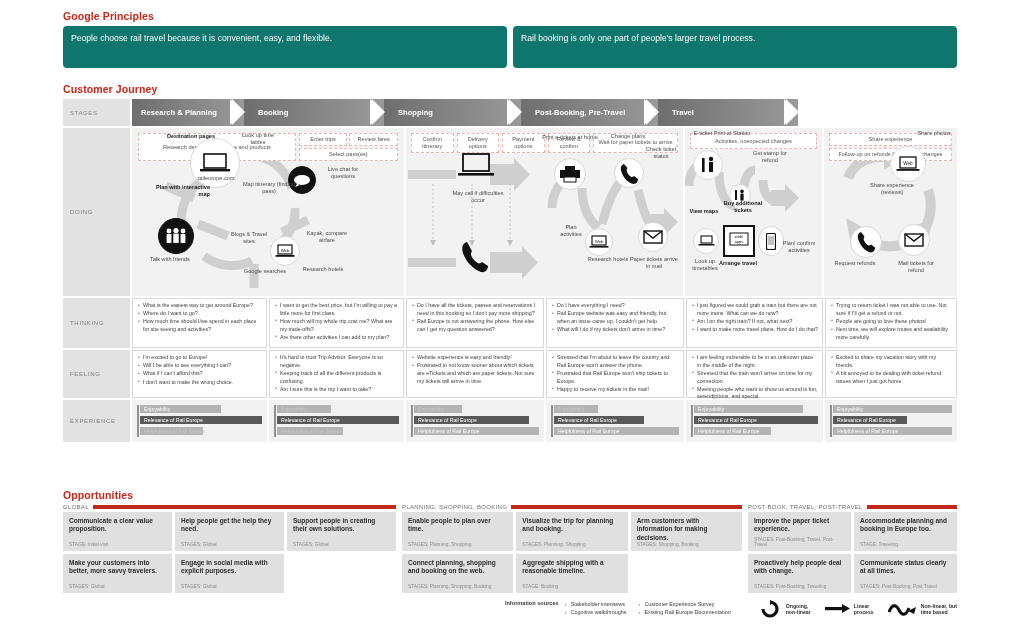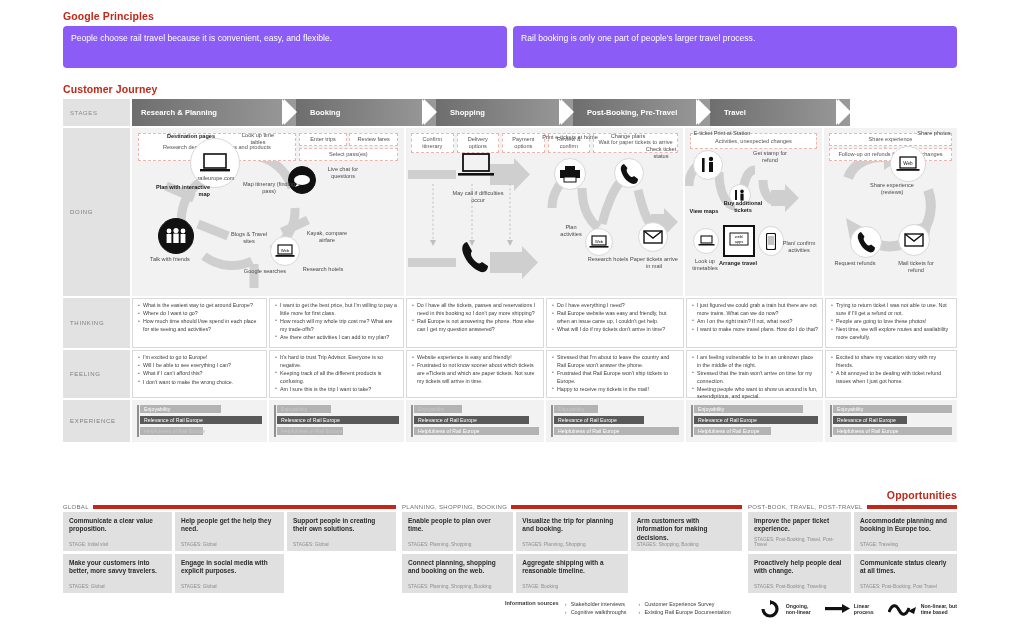--- a/index.html
+++ b/index.html
@@ -25,7 +25,7 @@
   #gp-title { margin-bottom:4px; }
   #gp-row { display:flex; gap:6px; }
   .gp-card {
-    background:#8b5cf6;
+    background:#0f766e;
     border-radius:4px;
     color:#fff;
     font-size:8.6px;

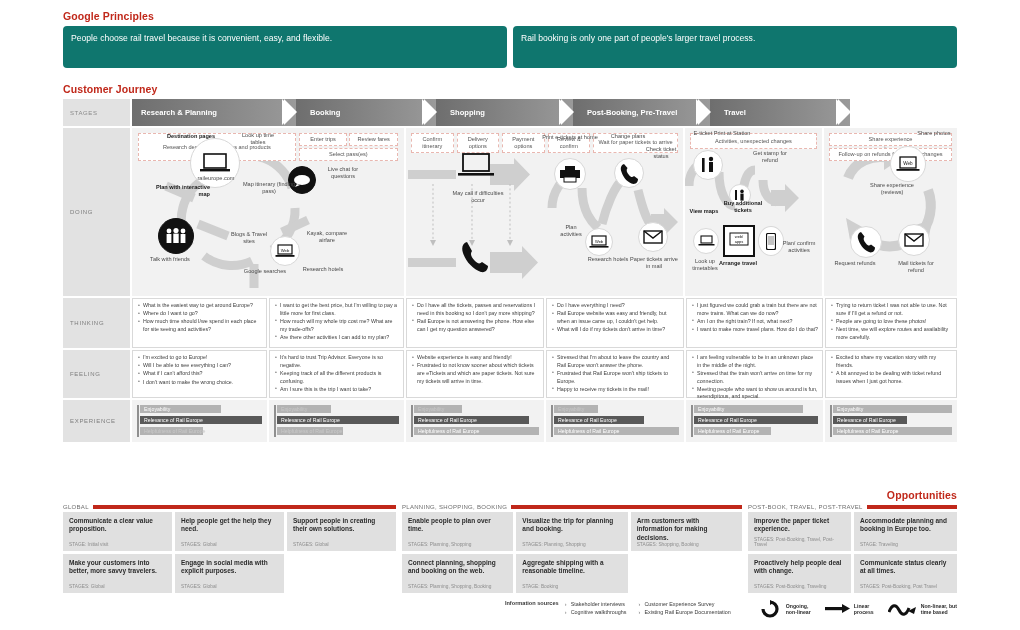--- a/index.html
+++ b/index.html
@@ -224,7 +224,7 @@
   <div class="stage-row">
     <div class="stage-label-cell">STAGES</div>
     <div class="stages-bar">
-      <div class="stage-chip" style="width:164px">
+      <div class="stage-chip" style="width:112px">
         <span>Research &amp; Planning</span>
           <span class="notch"></span>
       </div>

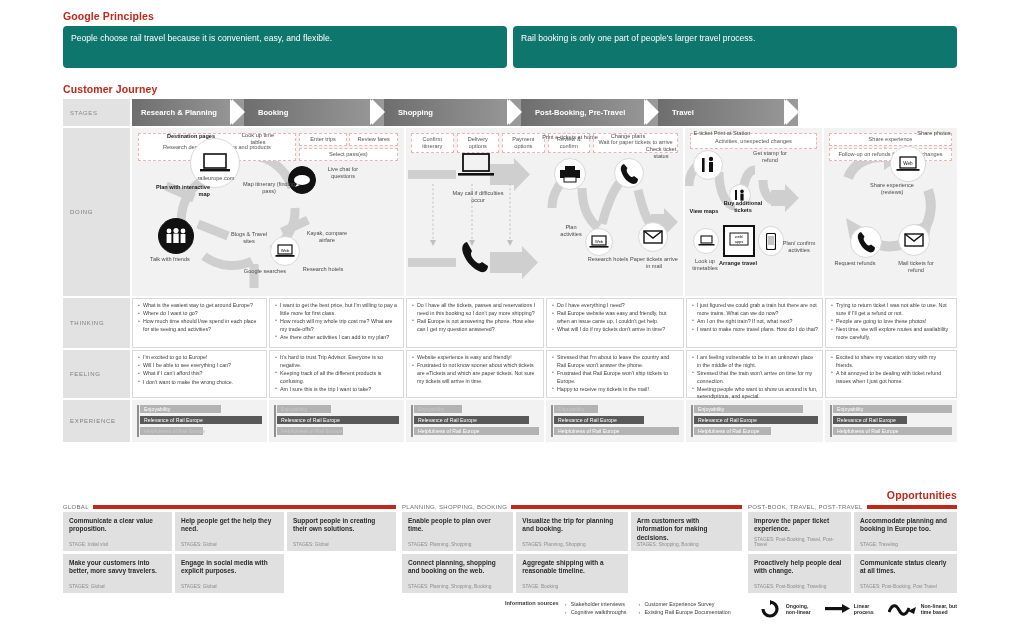--- a/index.html
+++ b/index.html
@@ -174,7 +174,7 @@
 
   
   #opps { position:absolute; left:63px; top:489px; width:894px; }
-  #op-title { margin-bottom:3px;text-align:right; }
+  #op-title { margin-bottom:3px; }
   #op-groups { display:flex; gap:6px; }
   .op-group { display:flex; flex-direction:column; }
   .op-head { display:flex; align-items:center; gap:4px; margin-bottom:2px; }

